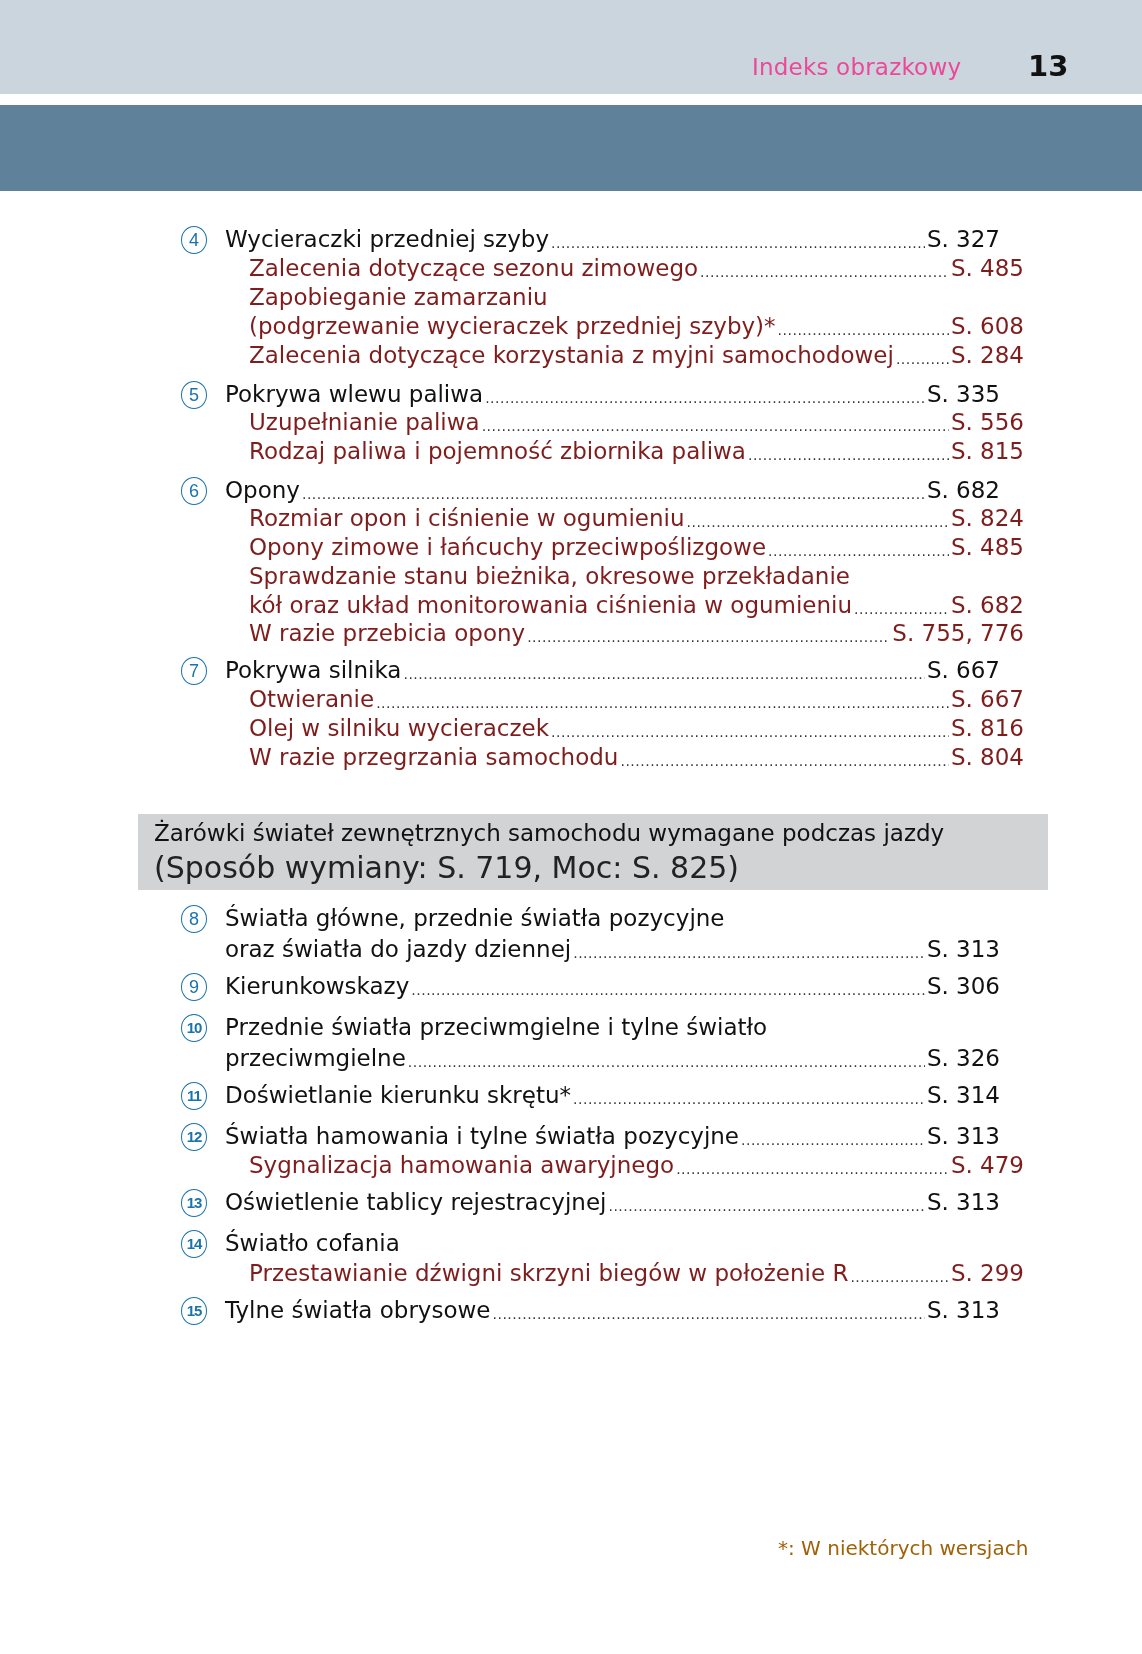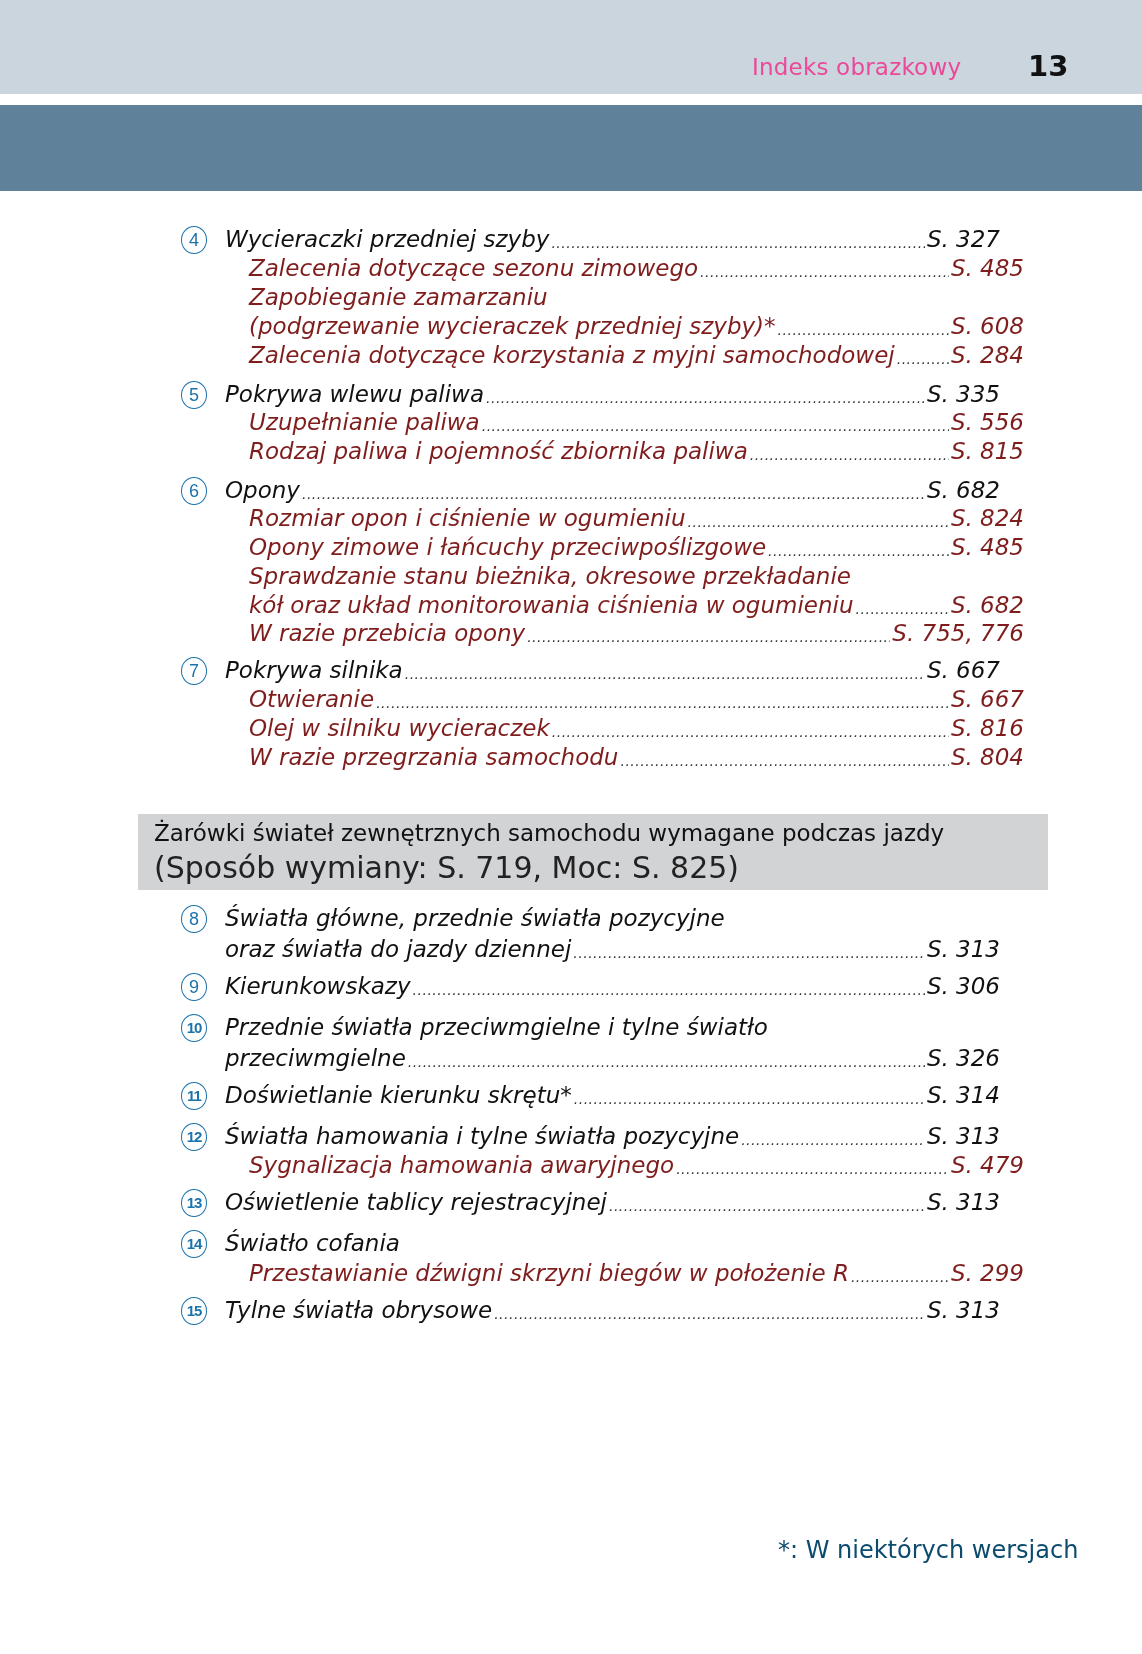--- a/index.html
+++ b/index.html
@@ -13,7 +13,7 @@
   .hdr-title { position: absolute; left: 752px; top: 54px; font-size: 23px; color: #ec4899; letter-spacing: 0.2px; }
   .hdr-page { position: absolute; left: 1028px; top: 49px; font-size: 29px; font-weight: bold; color: #111; }
 
-  .row { position: absolute; left: 225px; width: 775px; height: 30px; display: flex; align-items: center; font-size: 23px; line-height: 30px; white-space: nowrap; font-style: italic; }
+  .row { position: absolute; left: 225px; width: 775px; height: 30px; display: flex; align-items: center; font-size: 23px; line-height: 30px; white-space: nowrap; }
   .row.main { font-weight: 500; color: #111; }
   .row.sub { color: #7f1d1d; margin-left: 24px; }
   .row .lbl { flex: 0 0 auto; }

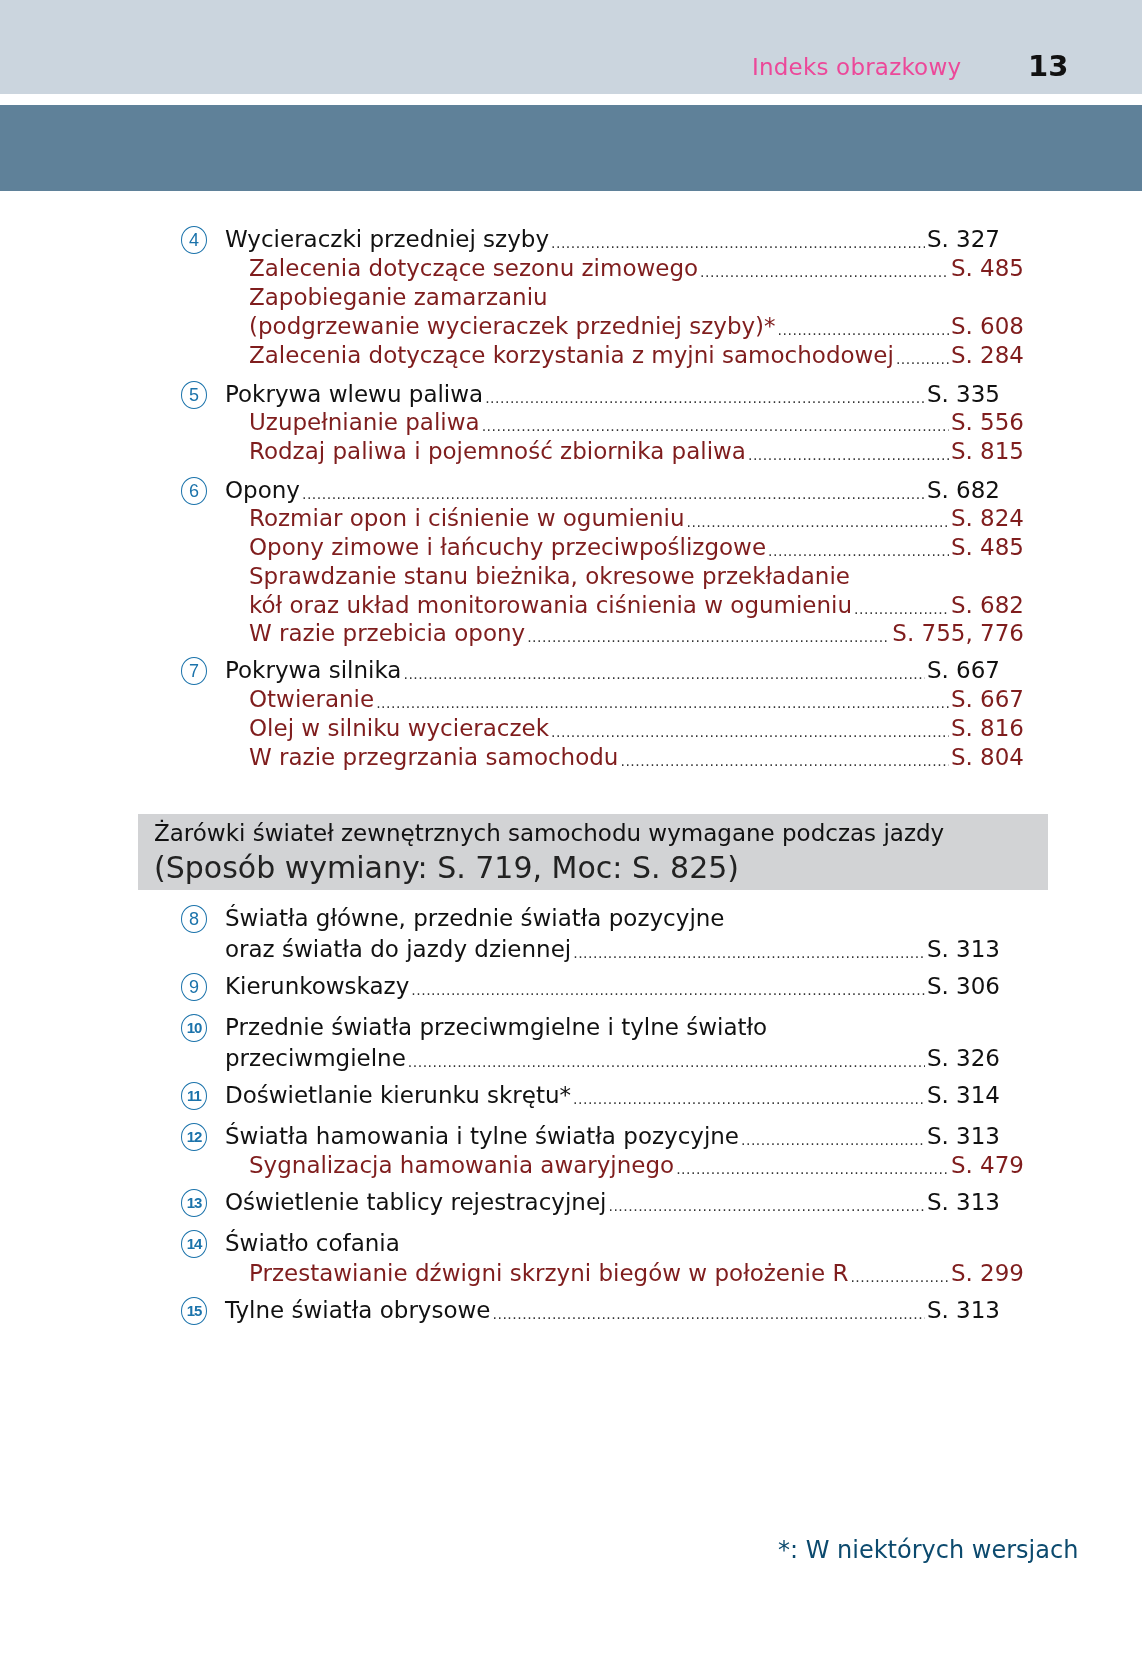--- a/index.html
+++ b/index.html
@@ -36,7 +36,7 @@
   .box-title { position: absolute; left: 16px; top: 6px; font-size: 23px; font-weight: 500; color: #111; white-space: nowrap; }
   .box-sub { position: absolute; left: 16px; top: 36px; font-size: 30px; color: #222; white-space: nowrap; }
 
-  .foot { position: absolute; left: 778px; top: 1536px; font-size: 24px; color: #0c4a6e; white-space: nowrap; }
+  .foot { position: absolute; left: 778px; top: 1536px; font-size: 20px; color: #a16207; white-space: nowrap; }
 </style>
 </head>
 <body>

